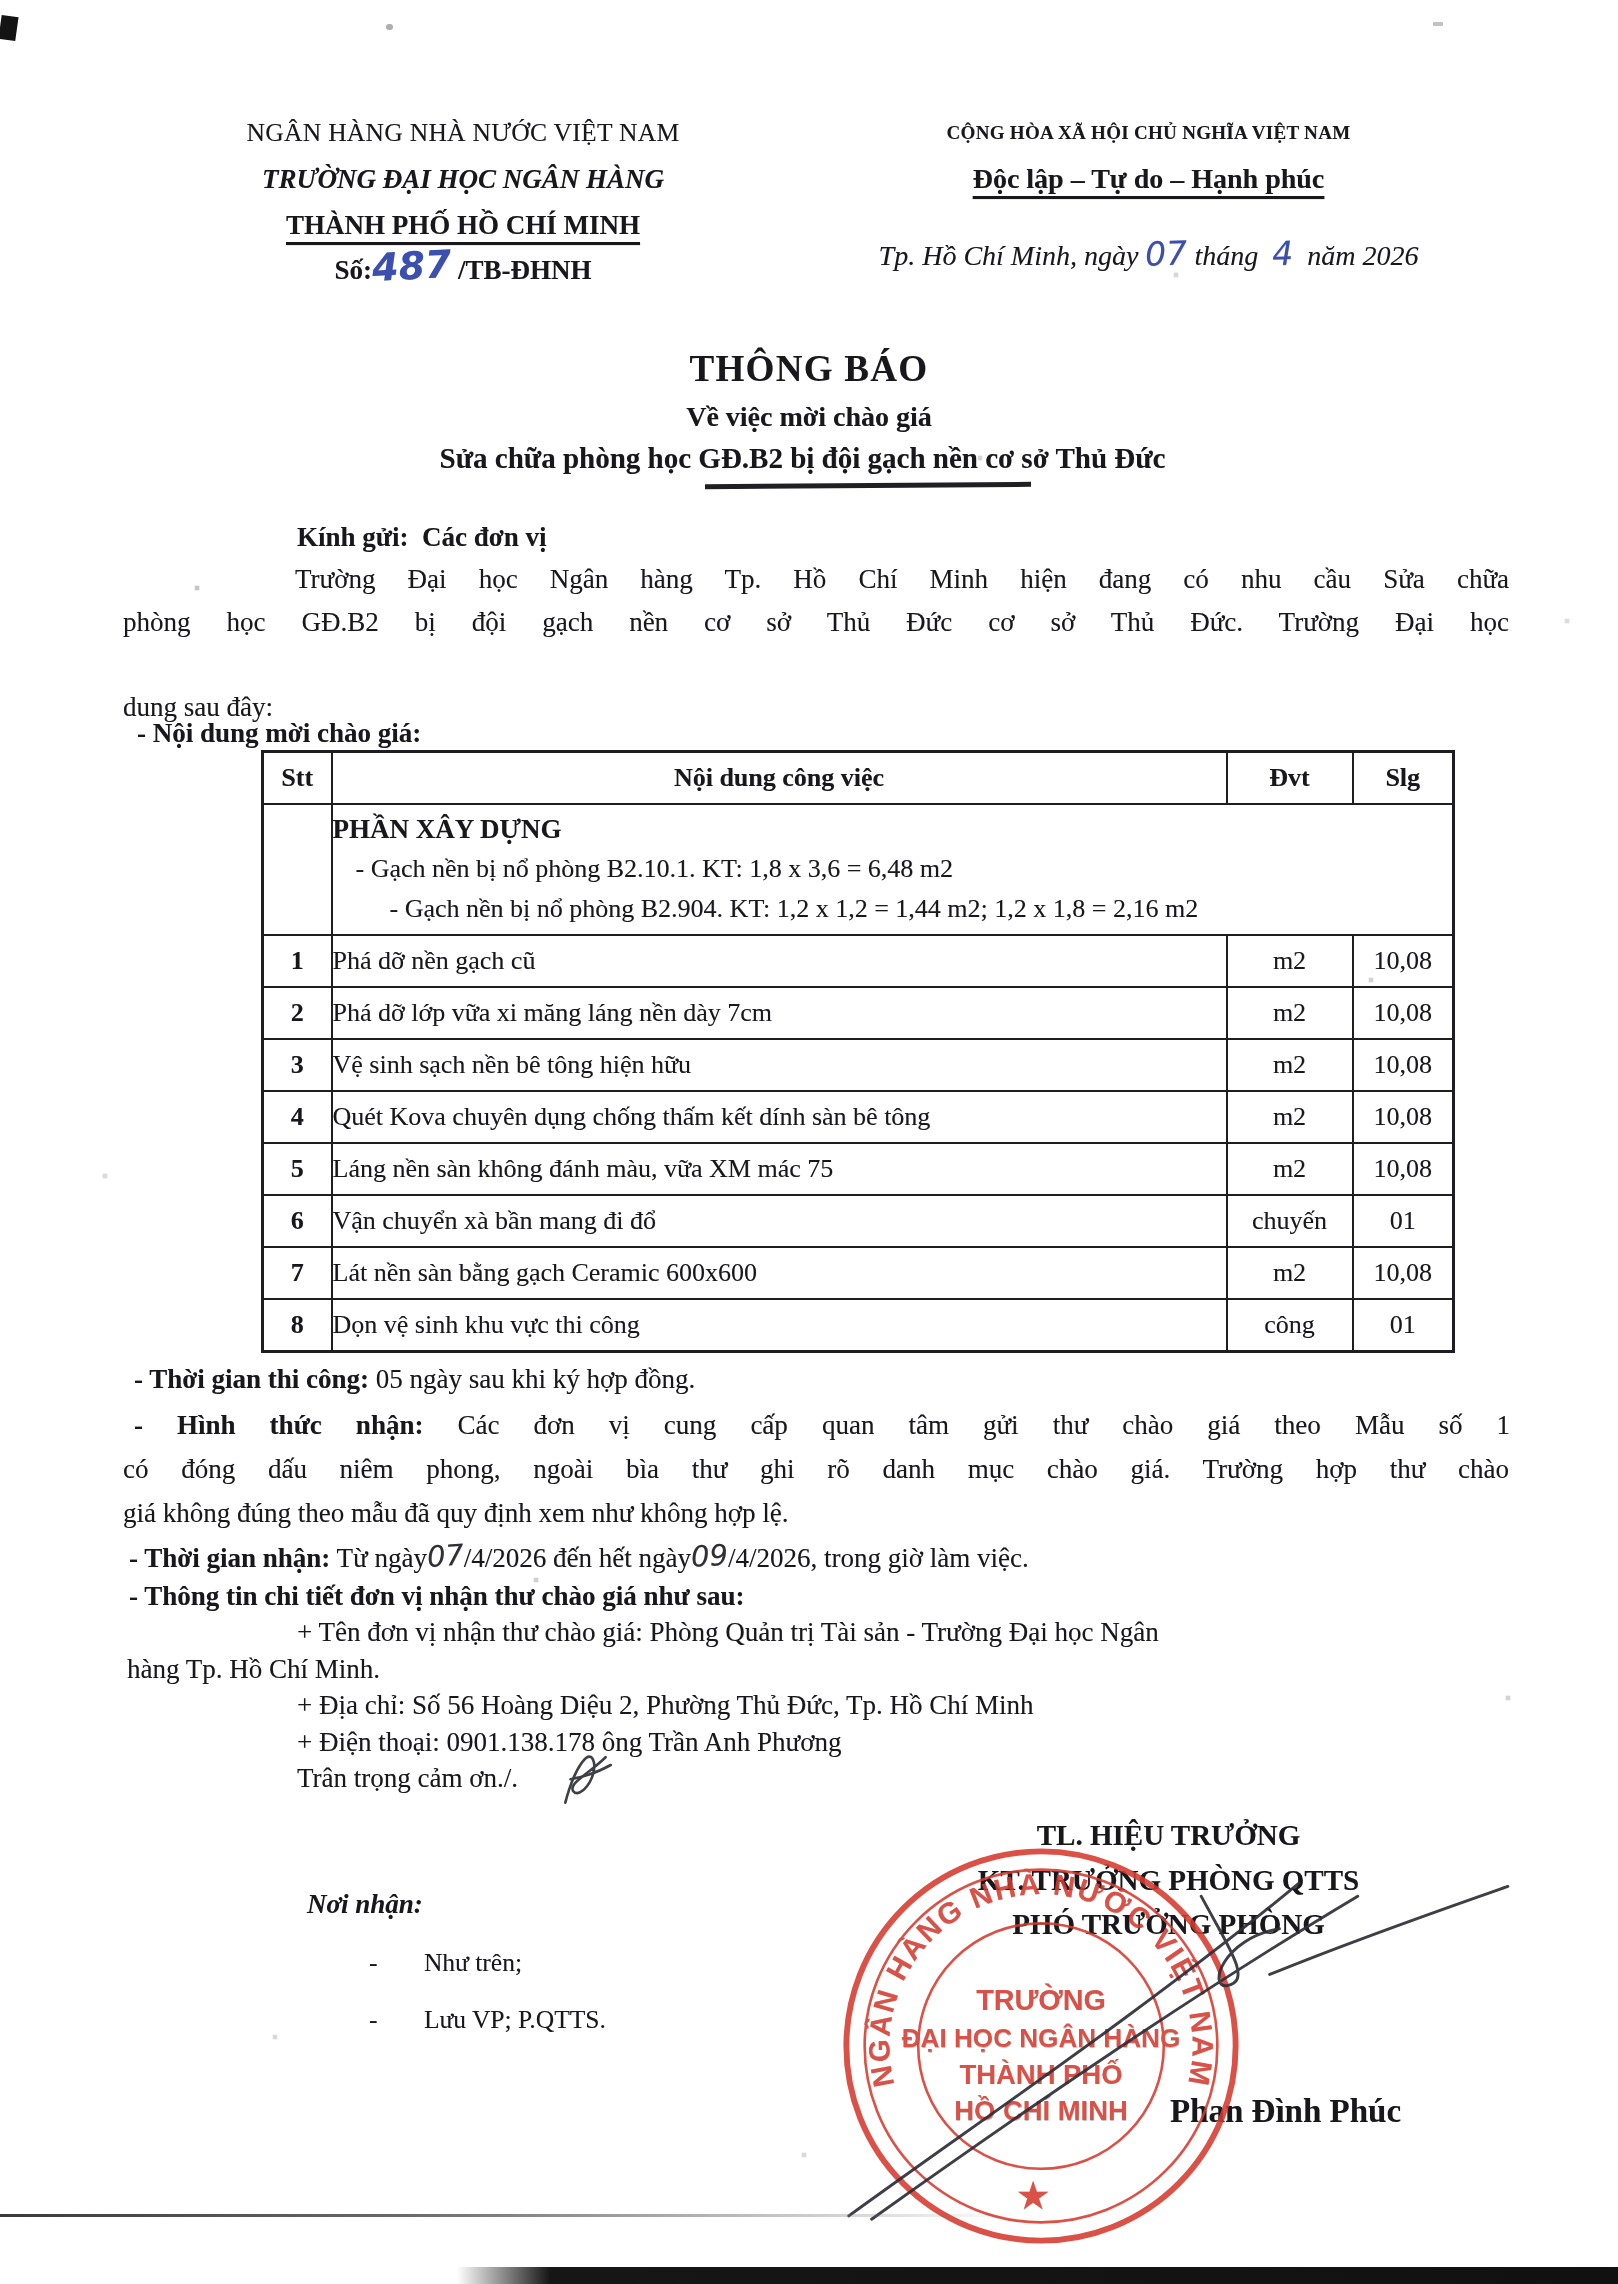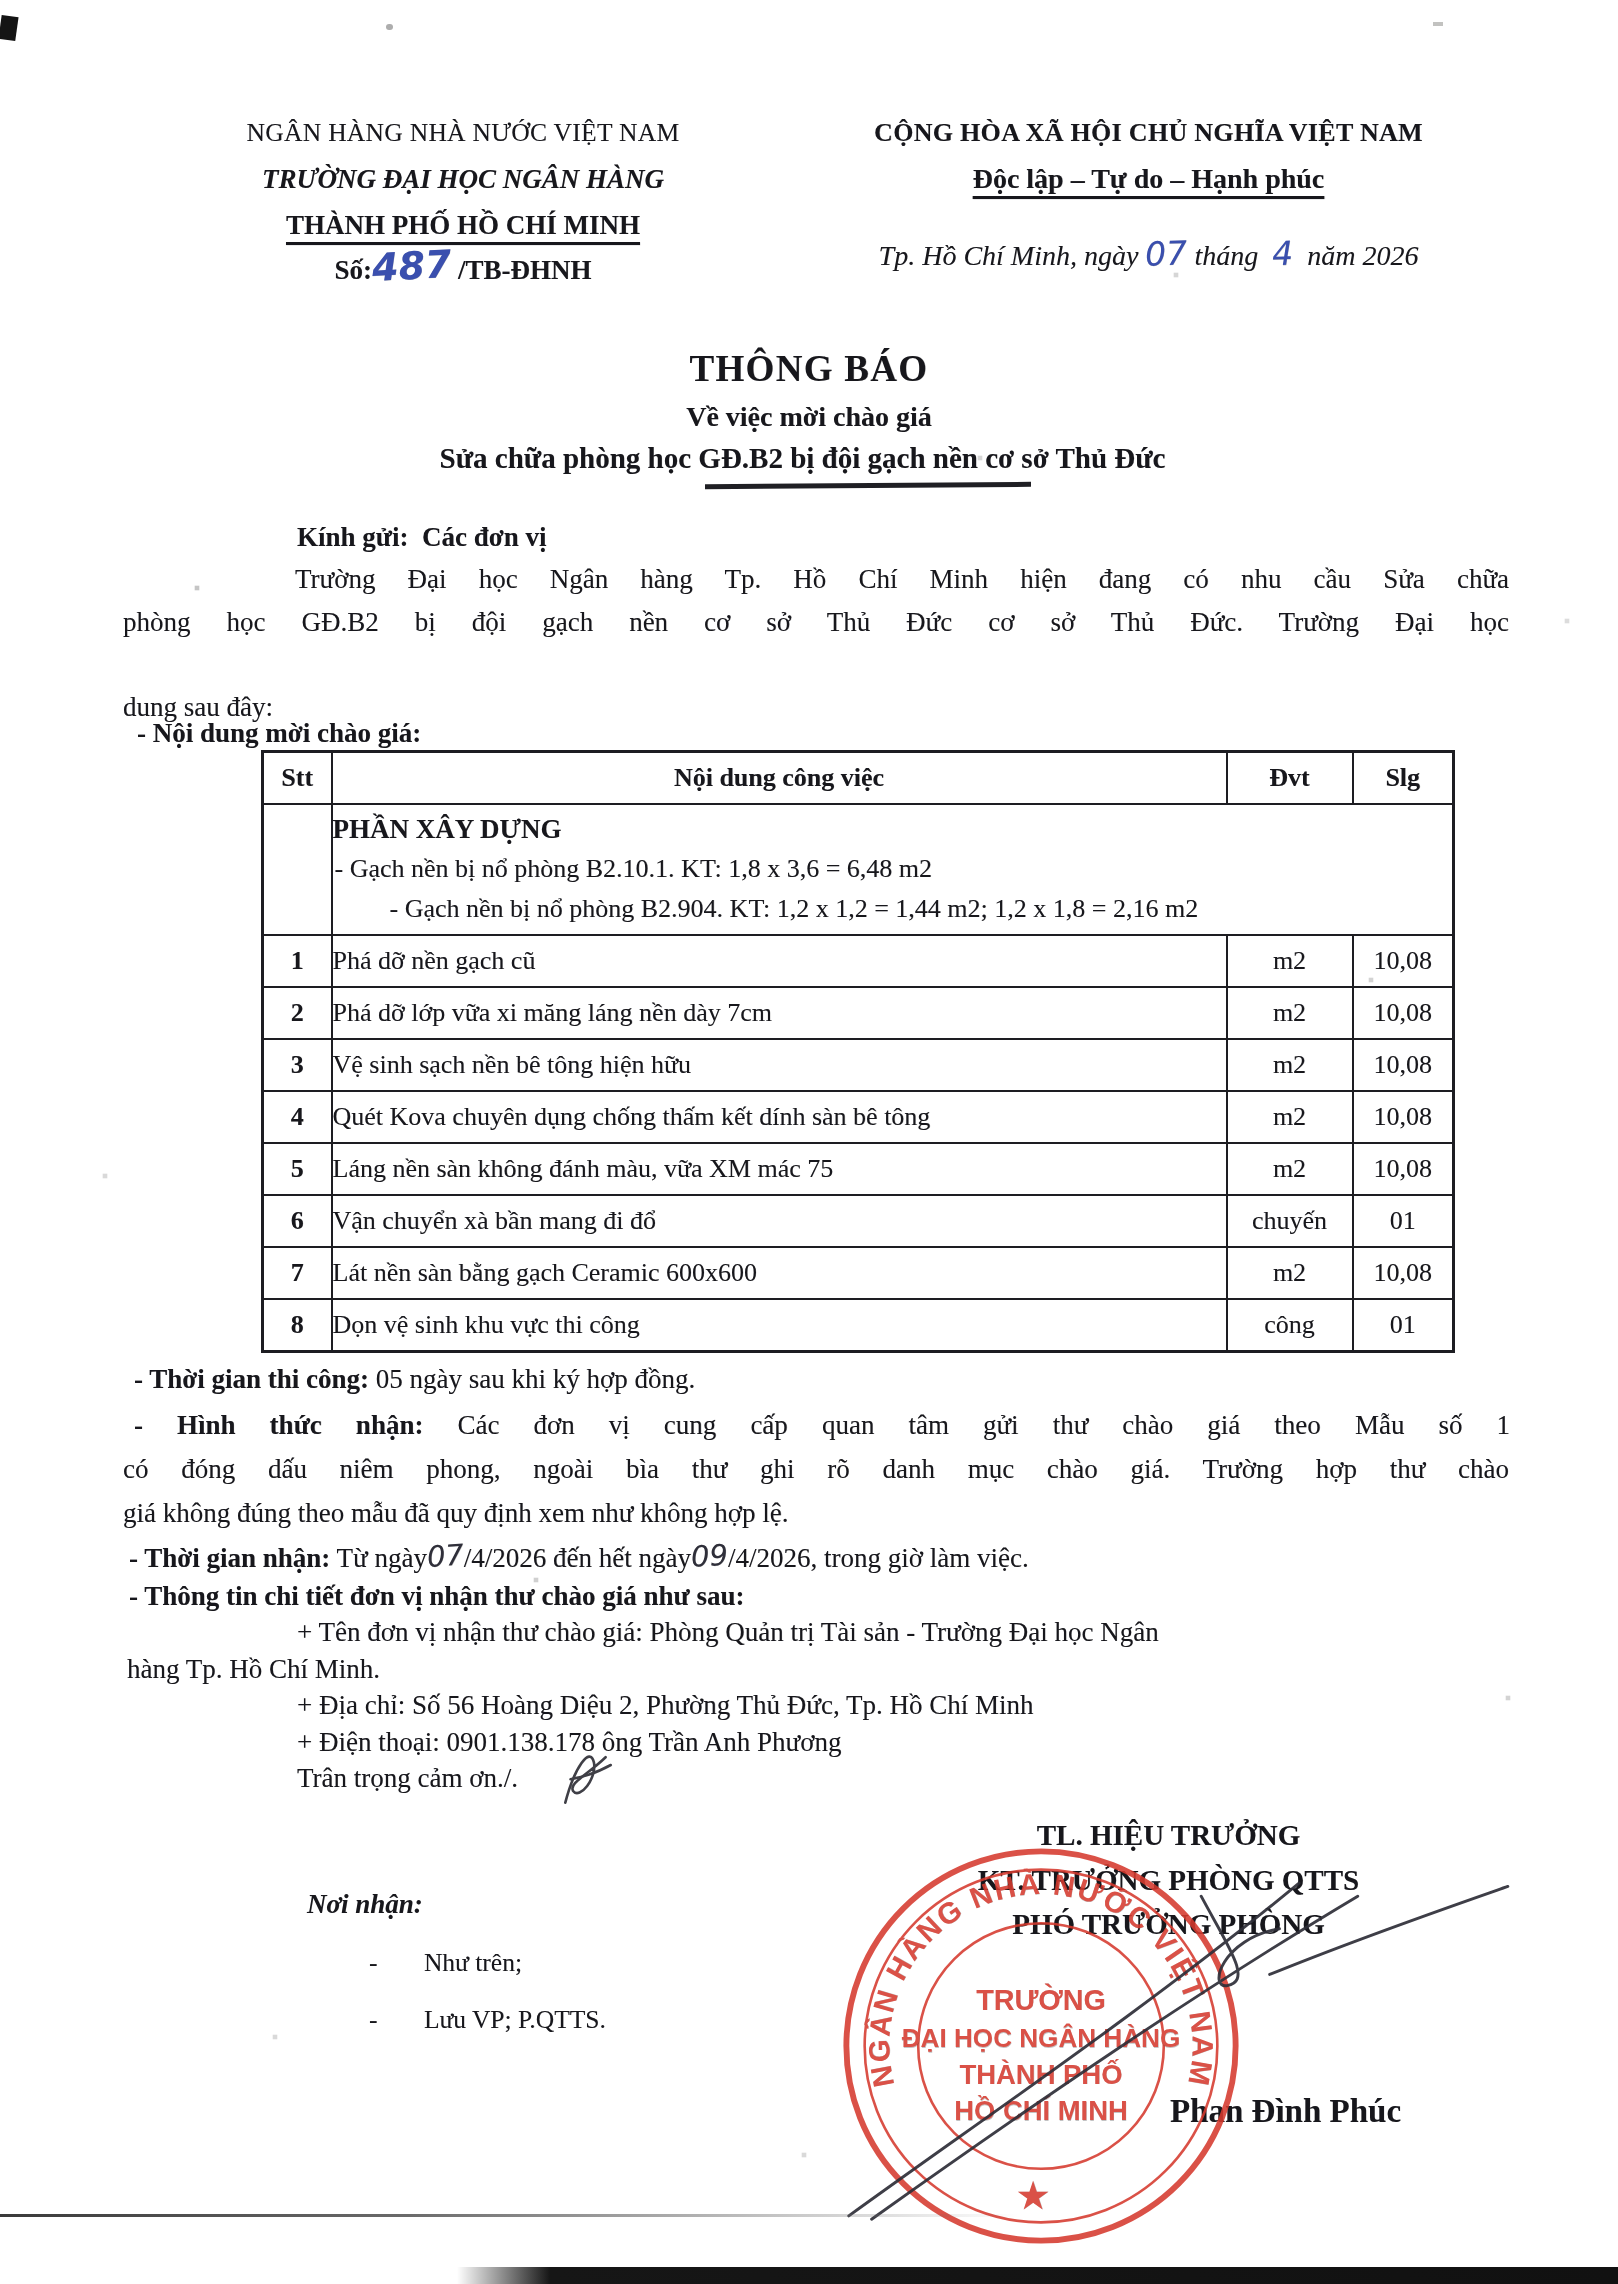--- a/index.html
+++ b/index.html
@@ -25,7 +25,7 @@
   .hl .so{font-size:27px;font-weight:bold;margin-top:5.2px;}
   .hl .so .num{font-size:38px;transform:rotate(-3deg);display:inline-block;line-height:26px;}
   .hr{left:770px;top:111px;width:757px;}
-  .hr .l1{font-size:26px;font-weight:bold;line-height:44px;letter-spacing:0.3px;}
+  .hr .l1{font-size:19px;font-weight:bold;line-height:44px;letter-spacing:0.3px;}
   .hr .l2{font-size:28px;font-weight:bold;line-height:47px;}
   .hr .dt{font-size:28px;font-style:italic;margin-top:38px;}
   .hr .dt .num{font-size:33px;display:inline-block;transform:rotate(-2deg);line-height:19.6px;}

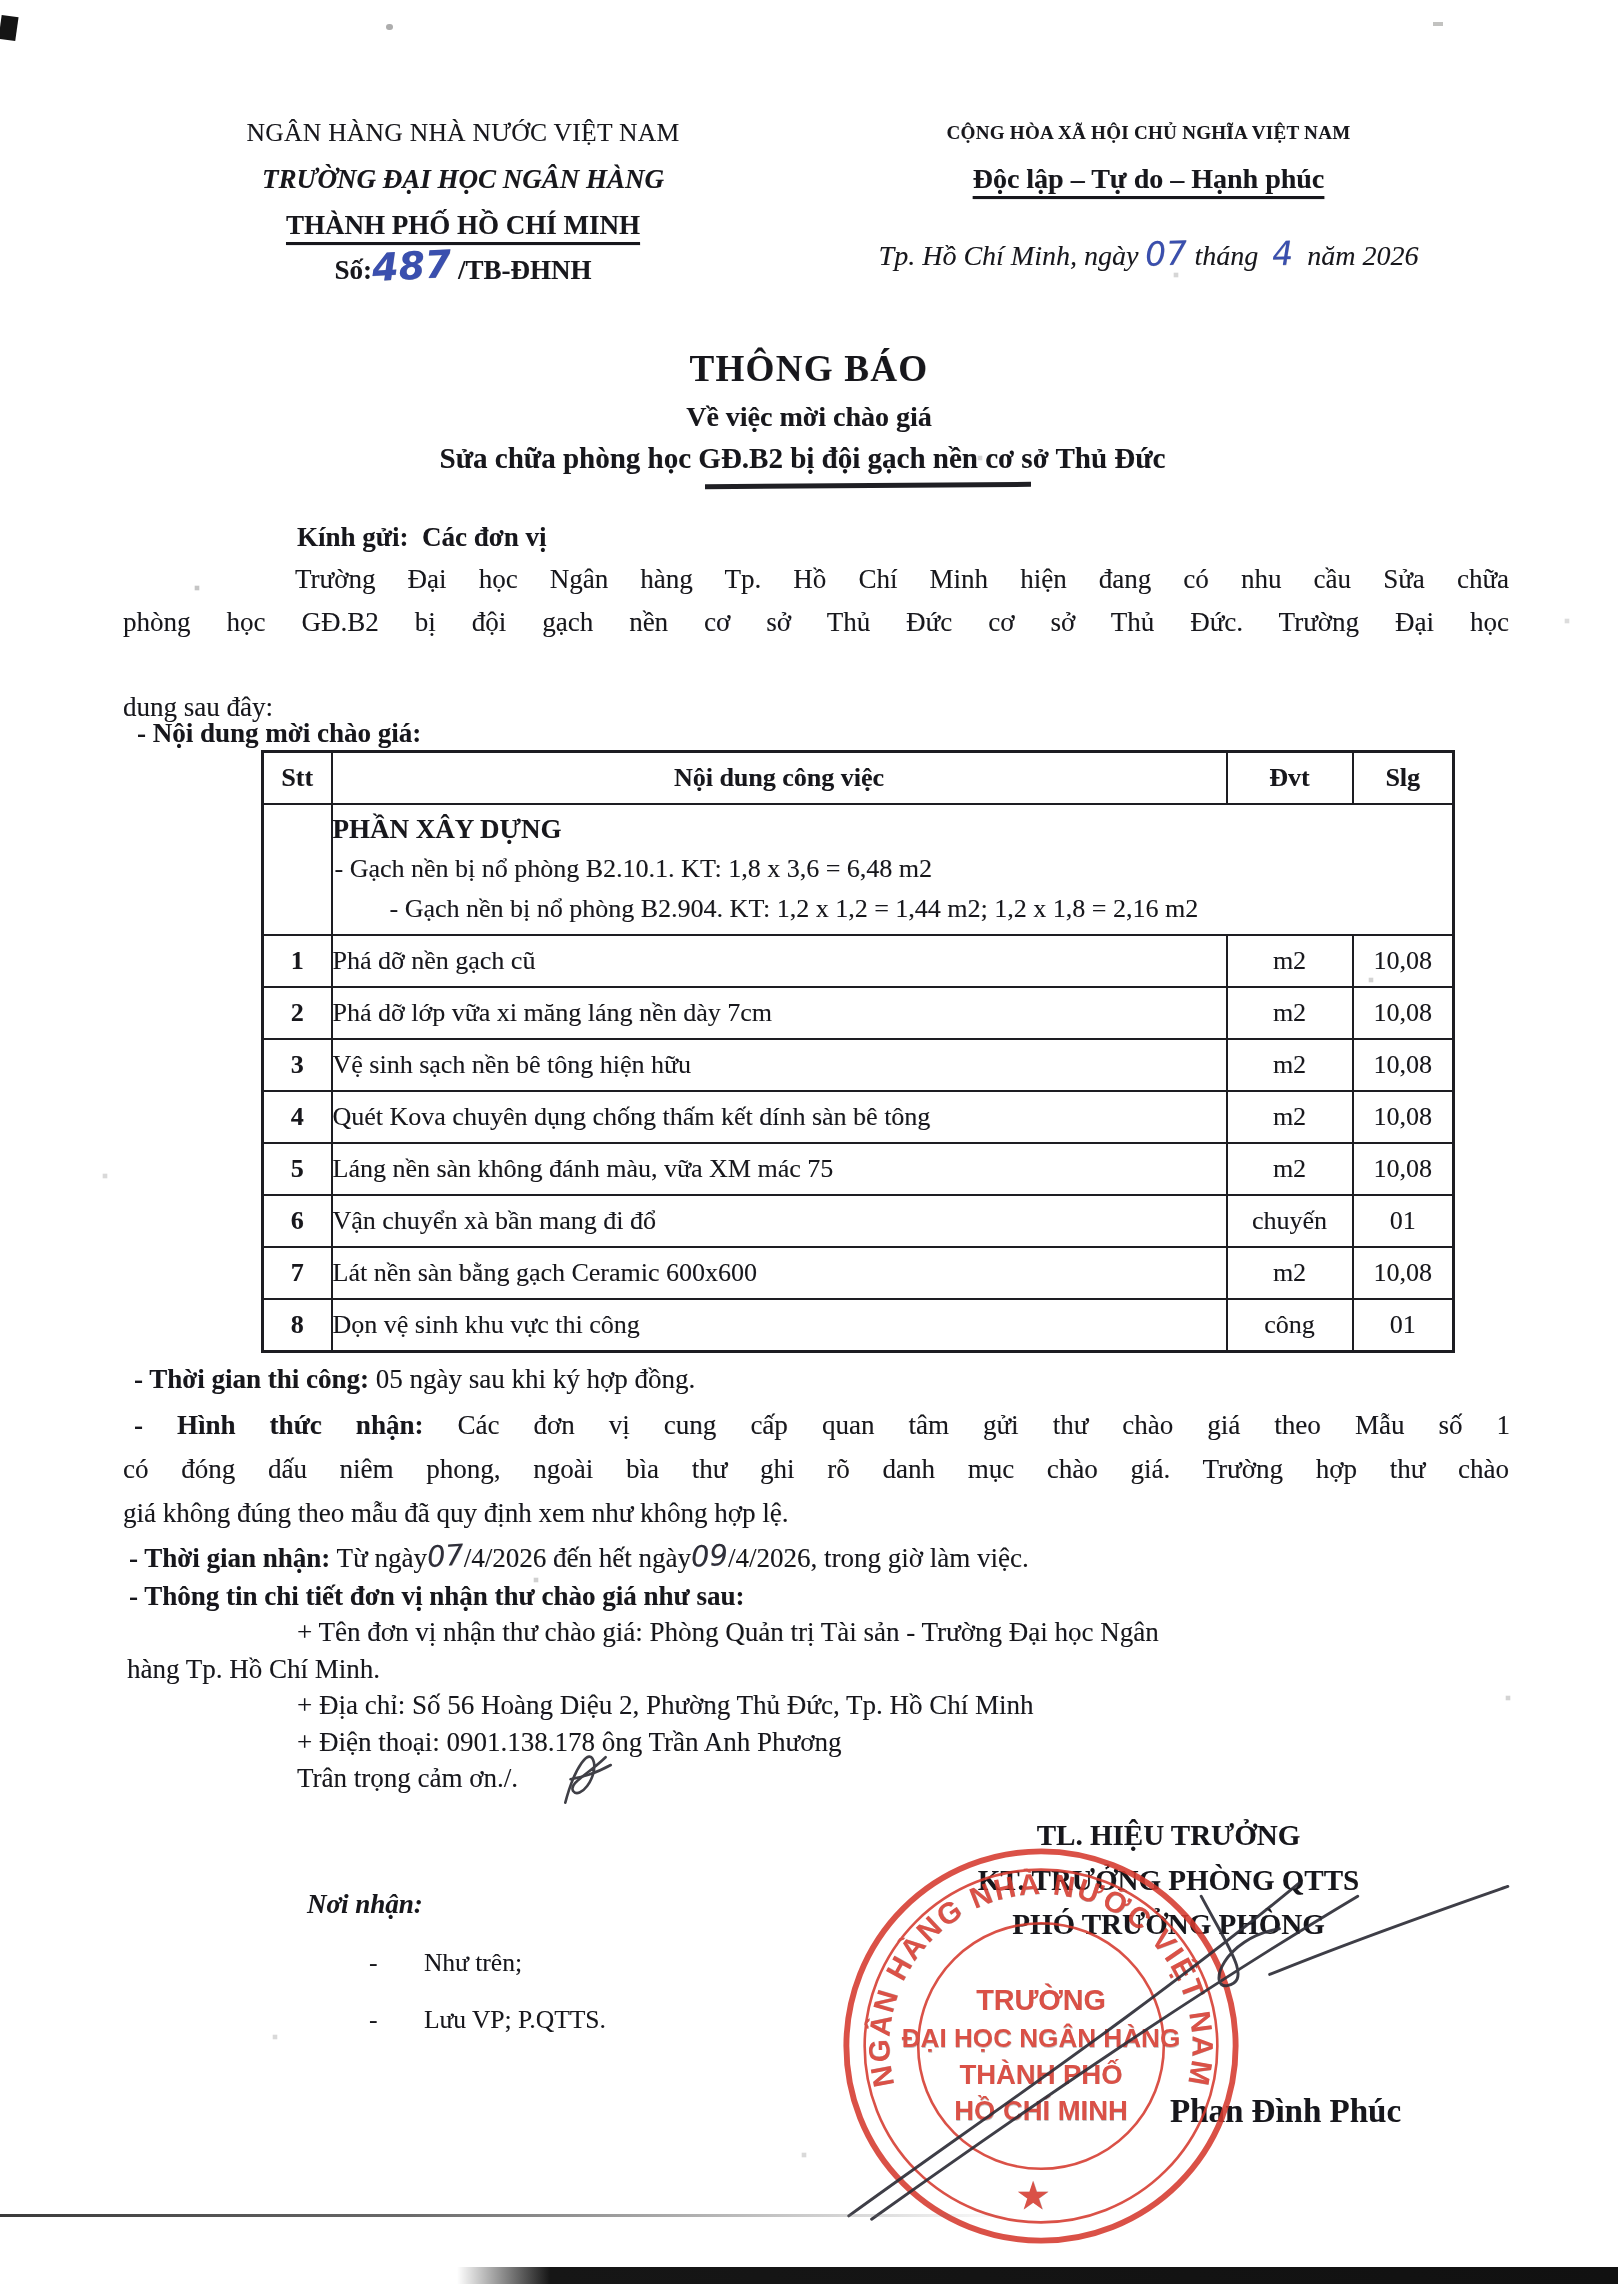--- a/index.html
+++ b/index.html
@@ -45,7 +45,7 @@
   tr.r{height:52px;}
   td.grp{padding:9px 6.5px 6.5px 17px;}
   .grp-title{font-weight:bold;font-size:27px;line-height:39px;}
-  .grp-b1{padding-left:2px;line-height:40px;}
+  .grp-b1{padding-left:23px;line-height:40px;}
   .grp-b2{padding-left:57px;line-height:40px;}
   .note-line{font-size:27px;white-space:nowrap;}
   .nw{white-space:nowrap;}

